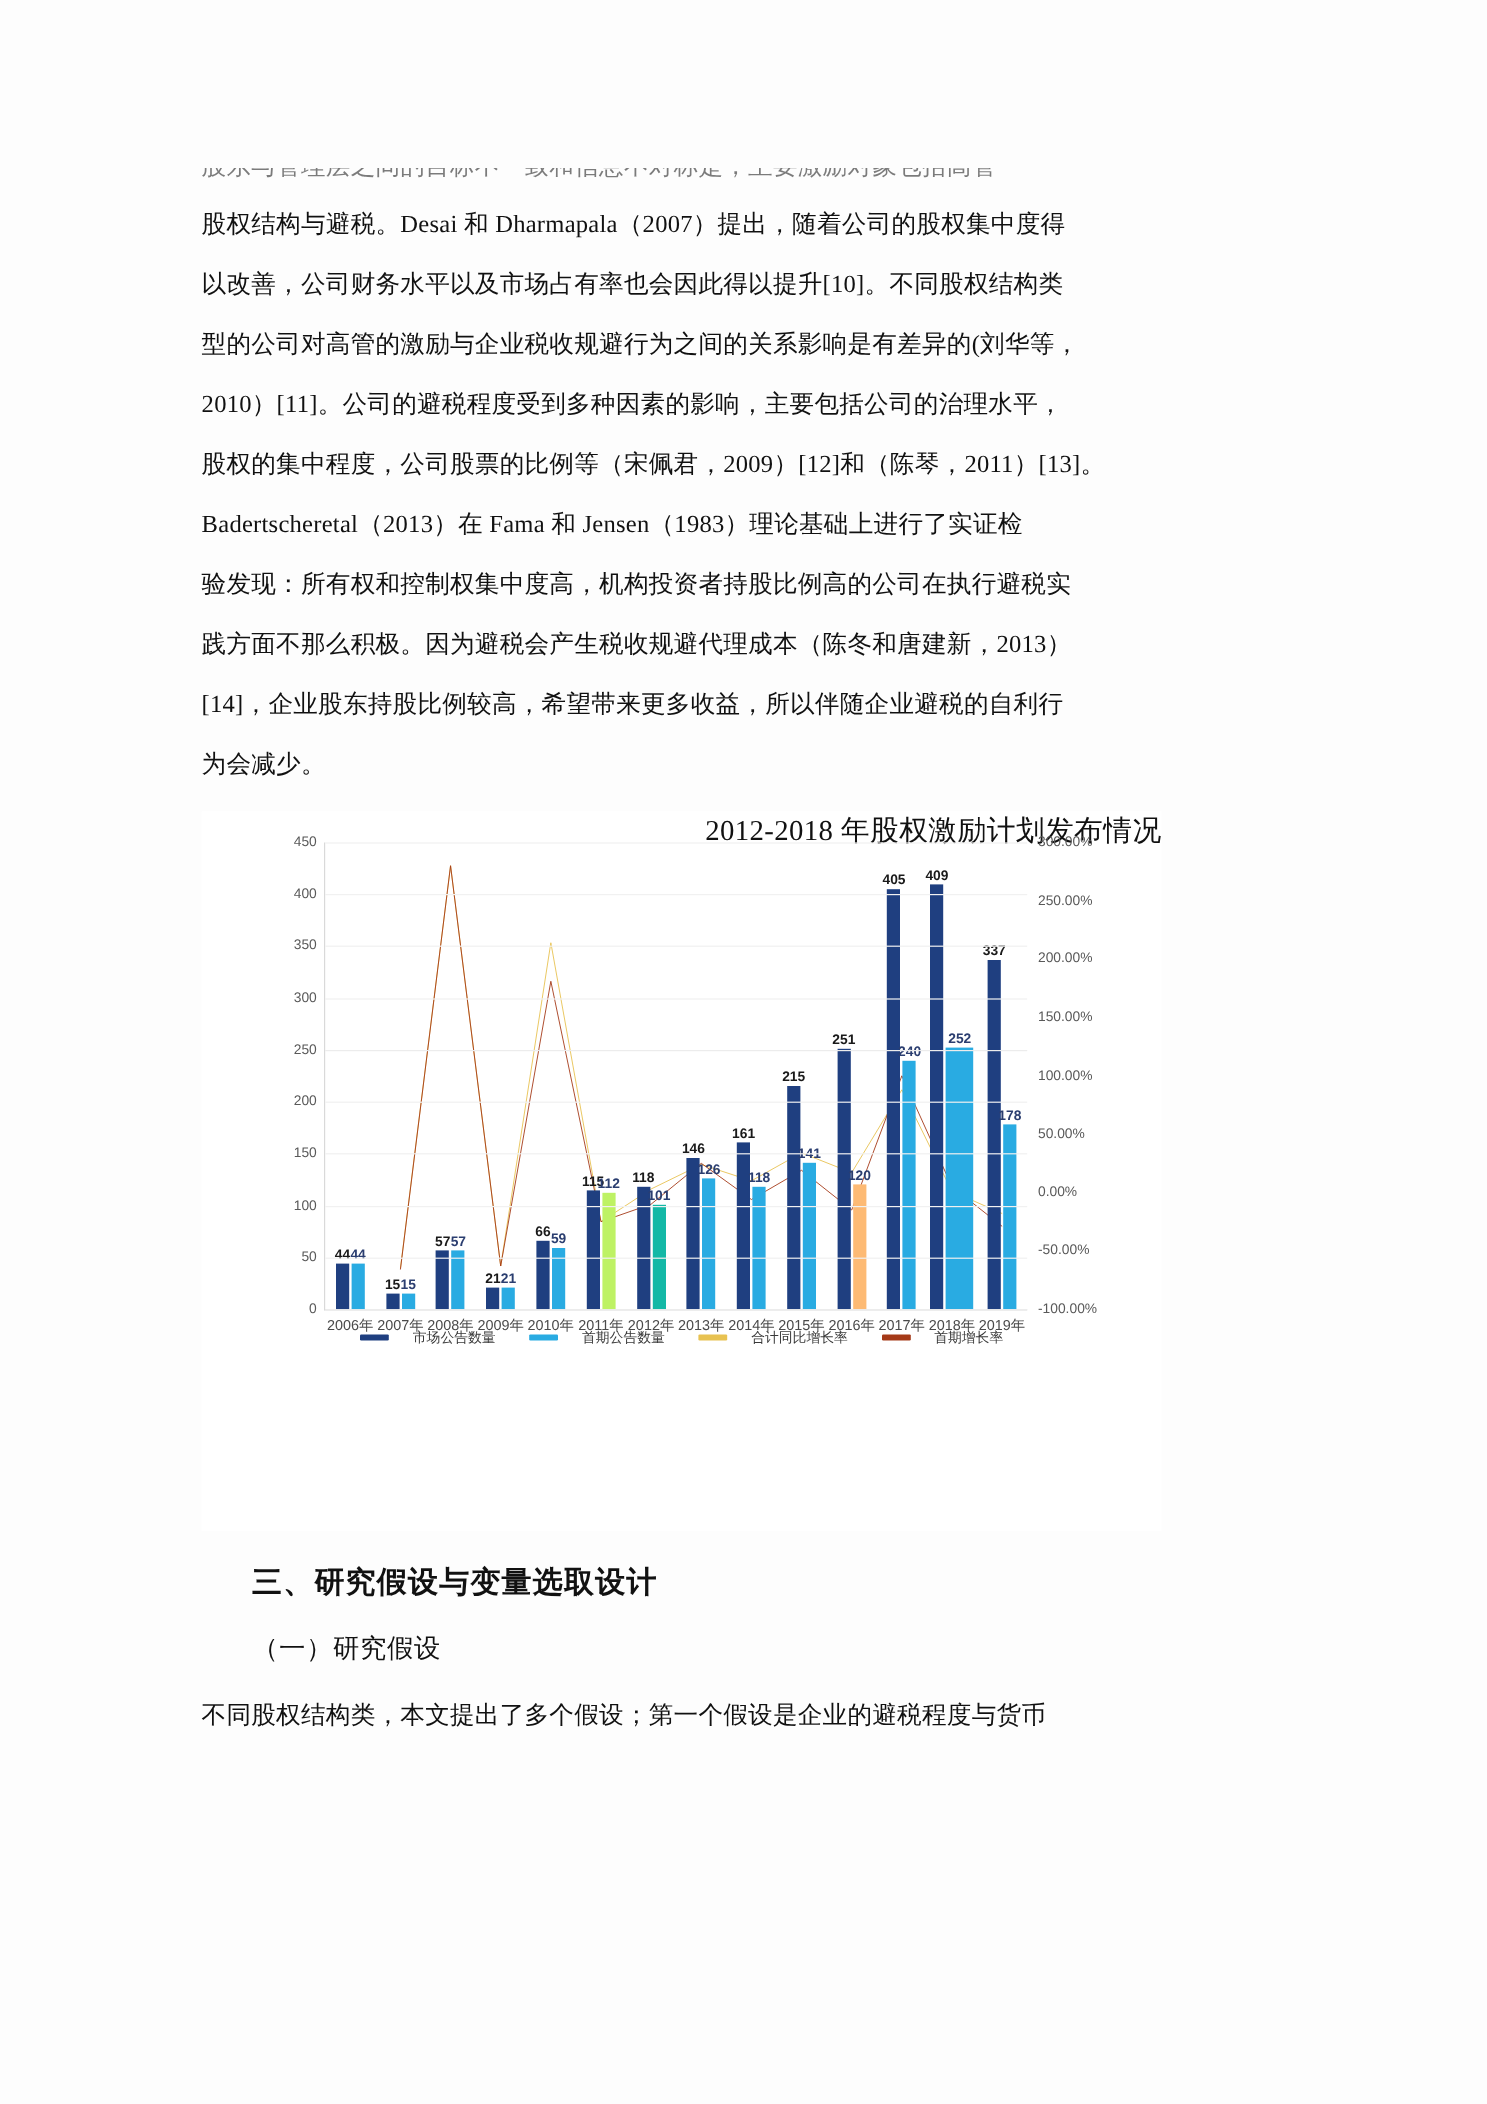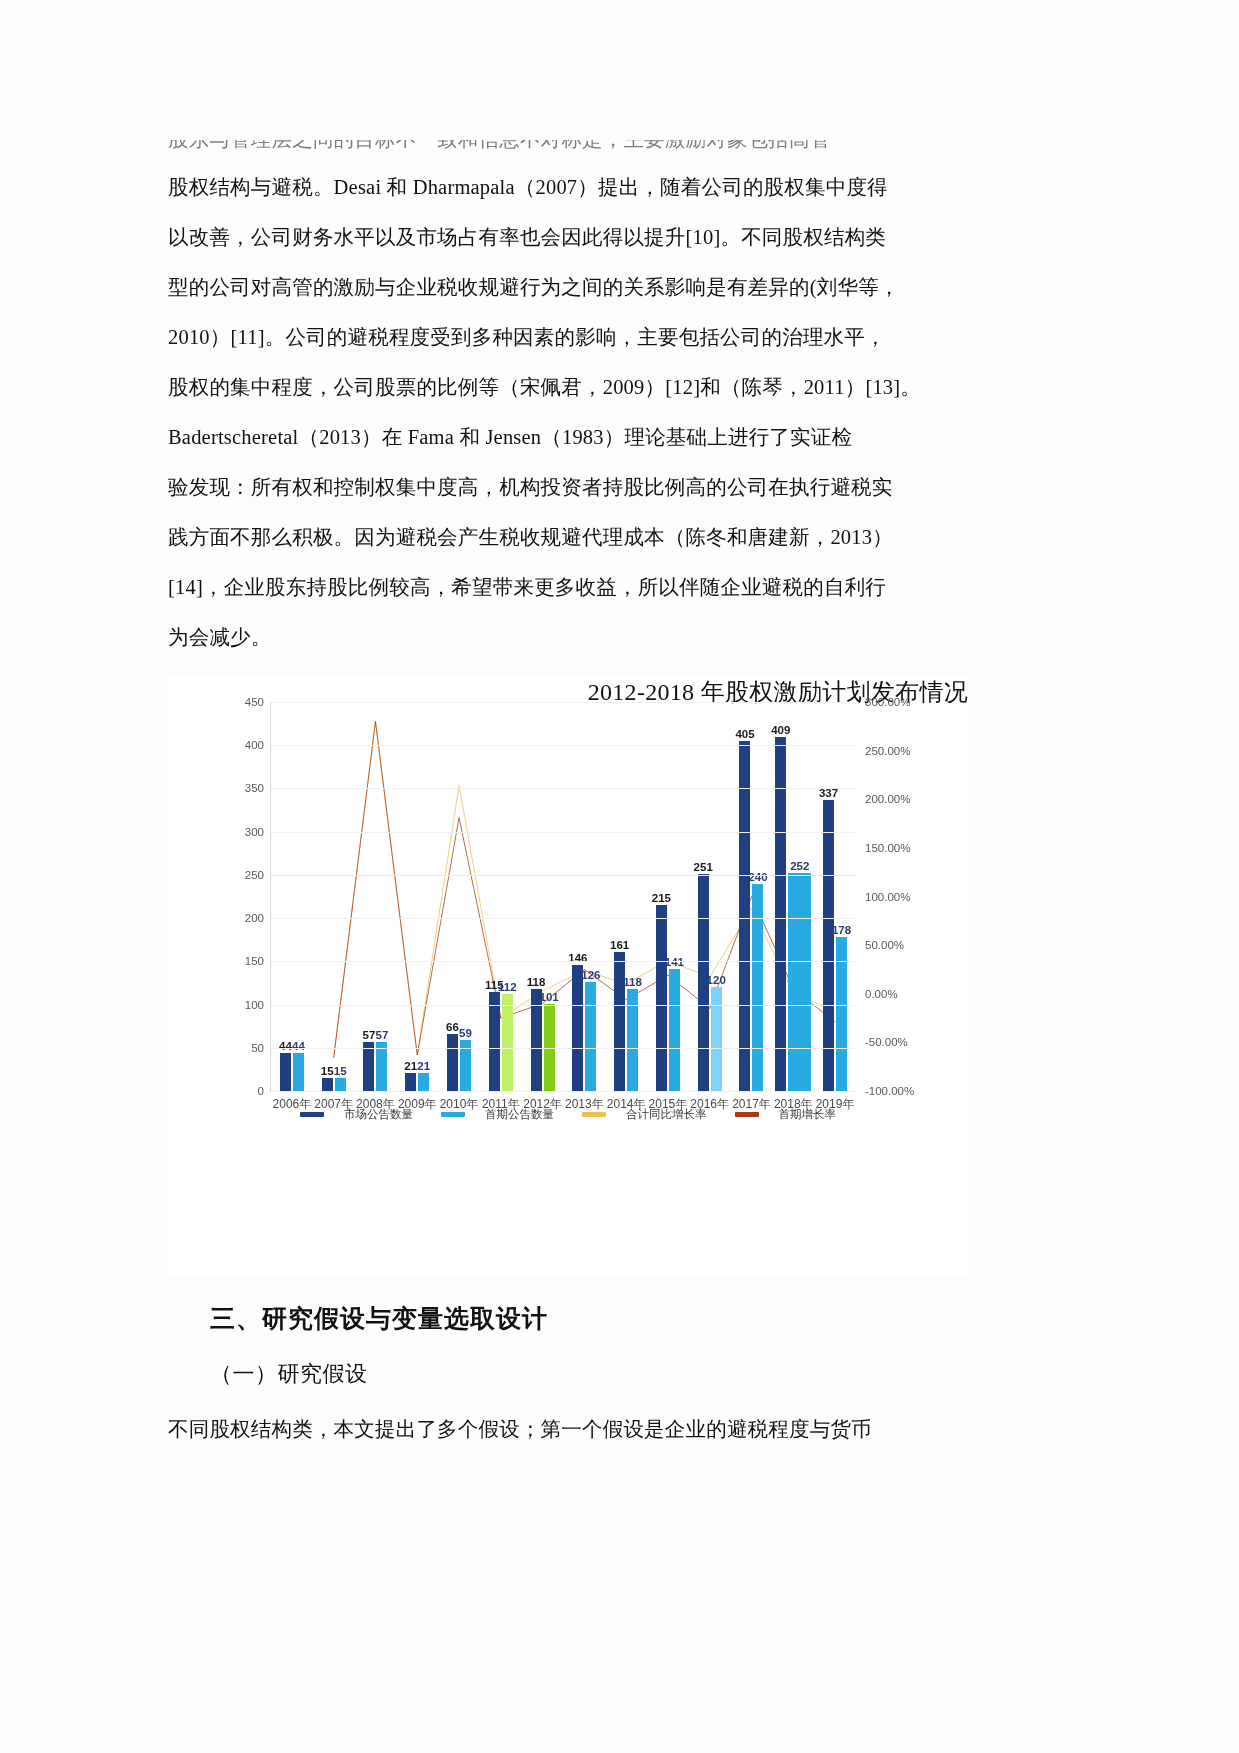--- a/index.html
+++ b/index.html
@@ -187,7 +187,7 @@
                 <div class="bar dark" style="height: 55.7778%; background: rgb(31, 63, 128);">
                   <span class="blabel">251</span>
                 </div>
-                <div class="bar light" style="height: 26.6667%; background: #7dd3fc;">
+                <div class="bar light" style="height: 26.6667%; background: #fdba74;">
                   <span class="blabel lt">120</span>
                 </div>
               </div>

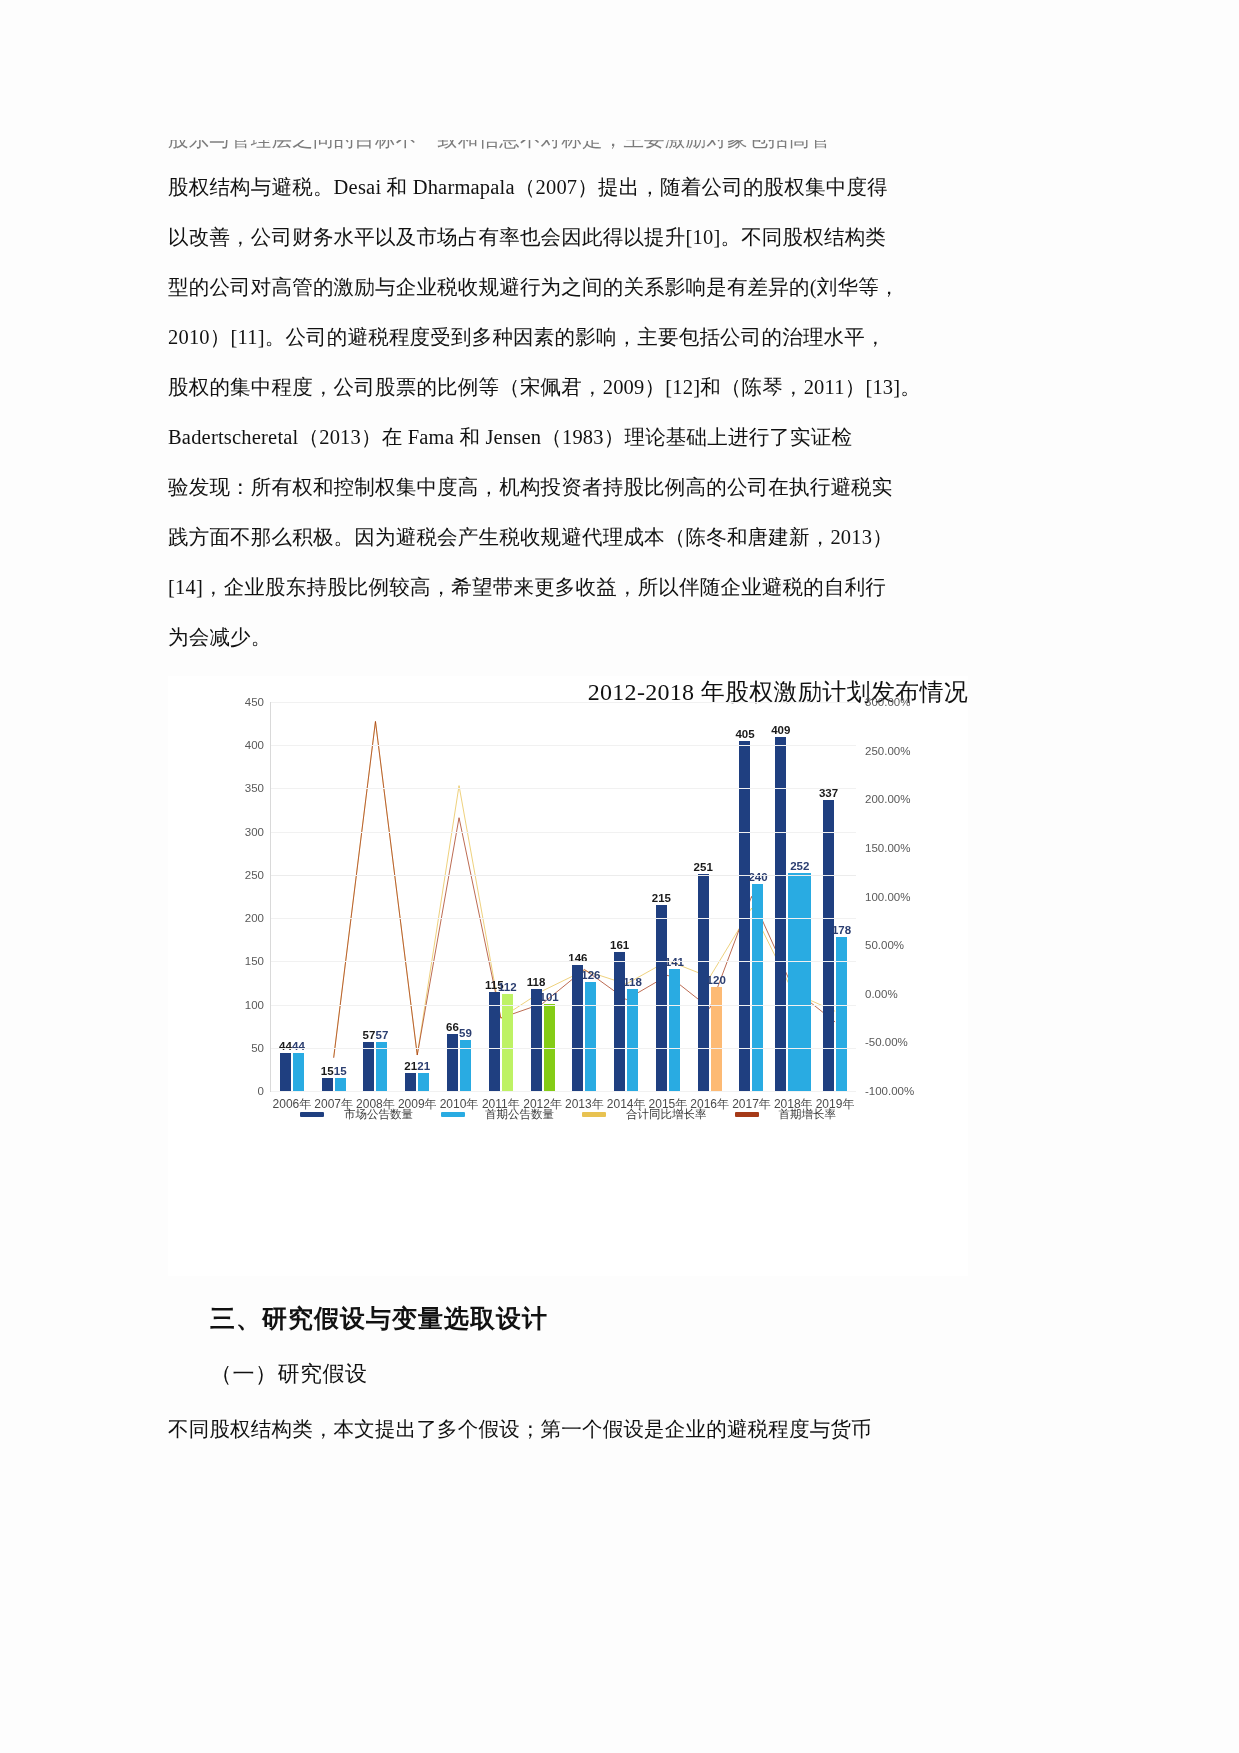--- a/index.html
+++ b/index.html
@@ -155,7 +155,7 @@
                 <div class="bar dark" style="height: 26.2222%; background: rgb(31, 63, 128);">
                   <span class="blabel">118</span>
                 </div>
-                <div class="bar light" style="height: 22.4444%; background: #84cc16;">
+                <div class="bar light" style="height: 22.4444%; background: #14b8a6;">
                   <span class="blabel lt">101</span>
                 </div>
               </div>

